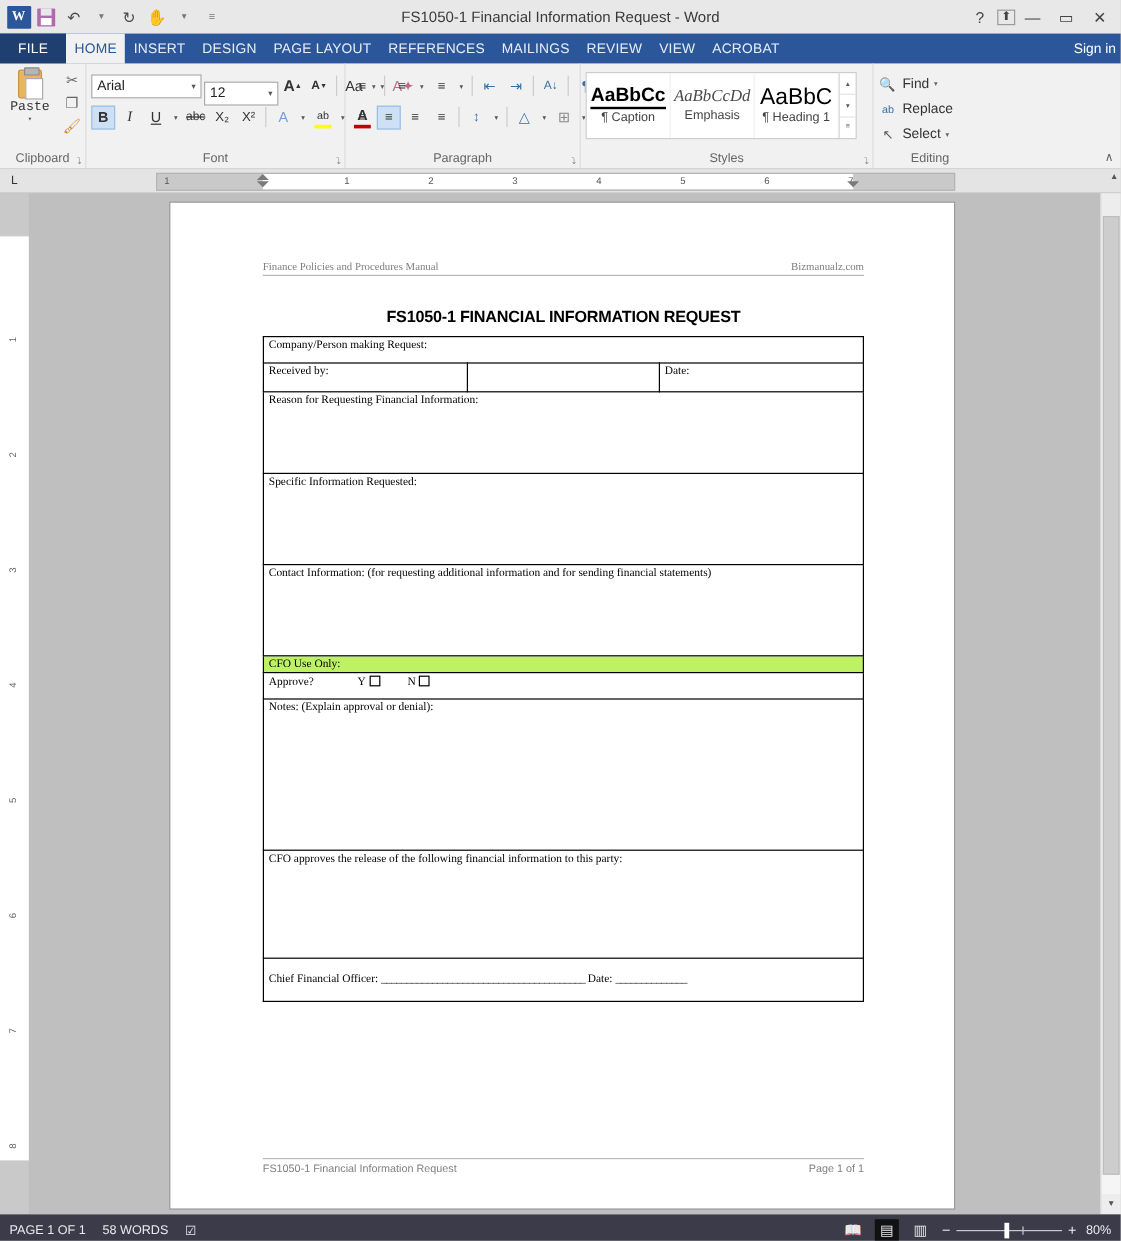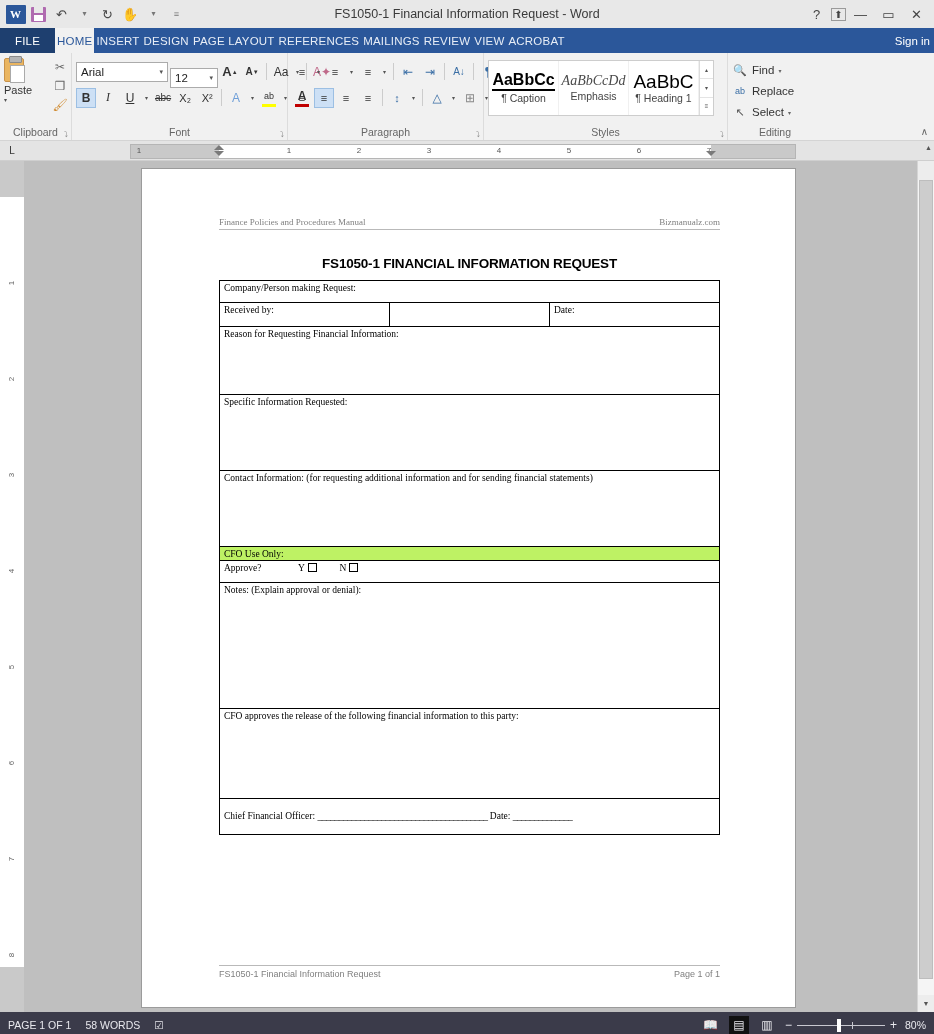--- a/index.html
+++ b/index.html
@@ -71,7 +71,7 @@
   }
   .tab {
     color: #e7edf6; font-size: 11.5px;
-    padding: 0 2px;
+    padding: 0 7px;
     display: flex; align-items: center;
     letter-spacing: .2px;
   }

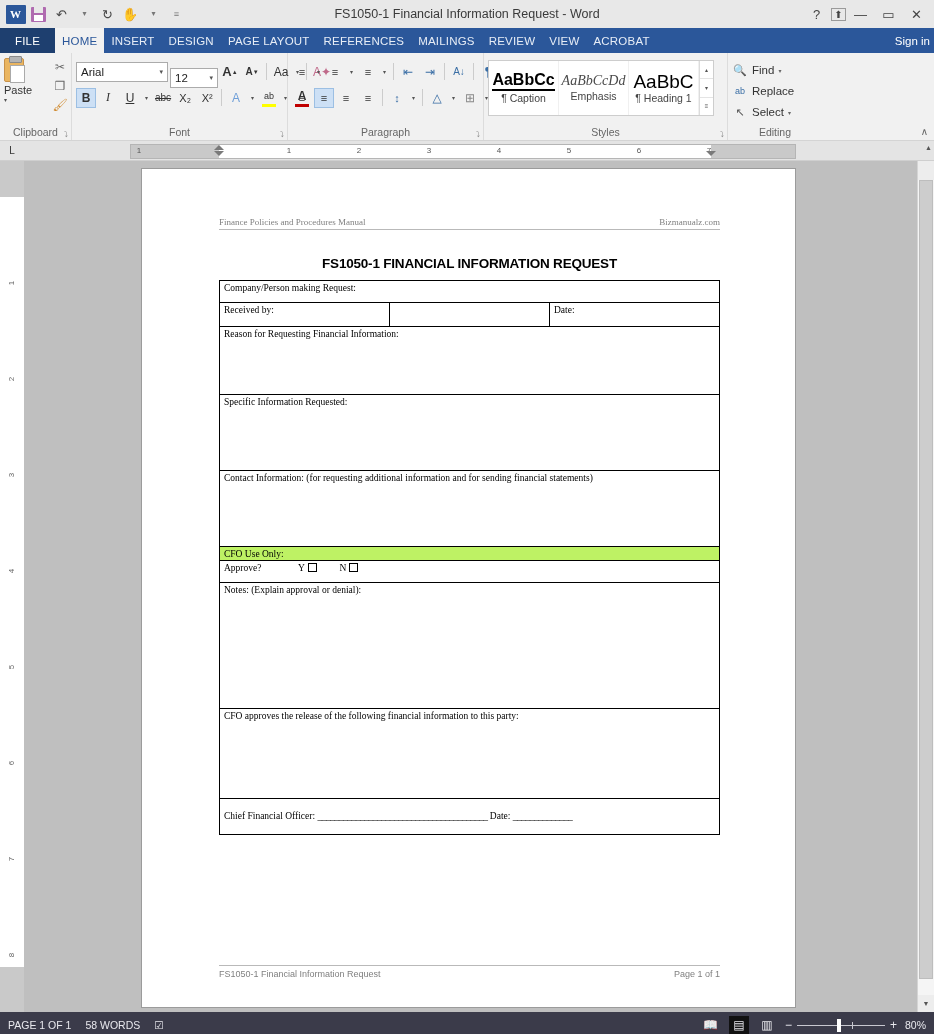--- a/index.html
+++ b/index.html
@@ -146,7 +146,7 @@
   .combo .cv { flex: 1; }
   .combo .ca { font-size: 7px; color: #555; padding: 0 2px; }
   .fname { width: 92px; }
-  .fsize { width: 48px; margin-top: 12px; }
+  .fsize { width: 62px; margin-top: 12px; }
   .ibtn {
     min-width: 20px; height: 20px;
     display: flex; align-items: center; justify-content: center;

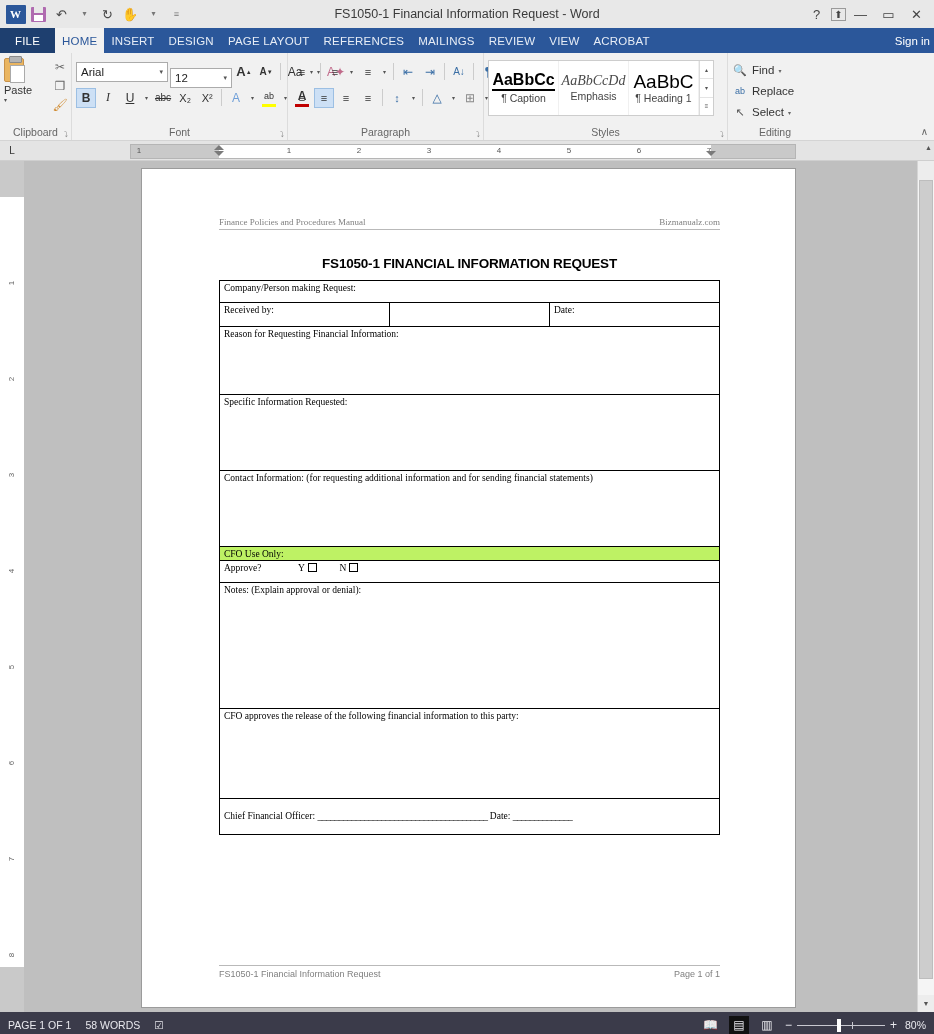--- a/index.html
+++ b/index.html
@@ -110,7 +110,7 @@
   .clip-inner { display: flex; }
   .paste-col {
     width: 42px; display: flex; flex-direction: column;
-    align-items: flex-start; padding-top: 2px;
+    align-items: center; padding-top: 2px; font-family: Liberation Mono, monospace;
   }
   .clipboard-glyph {
     width: 20px; height: 24px; background: #eab560;

